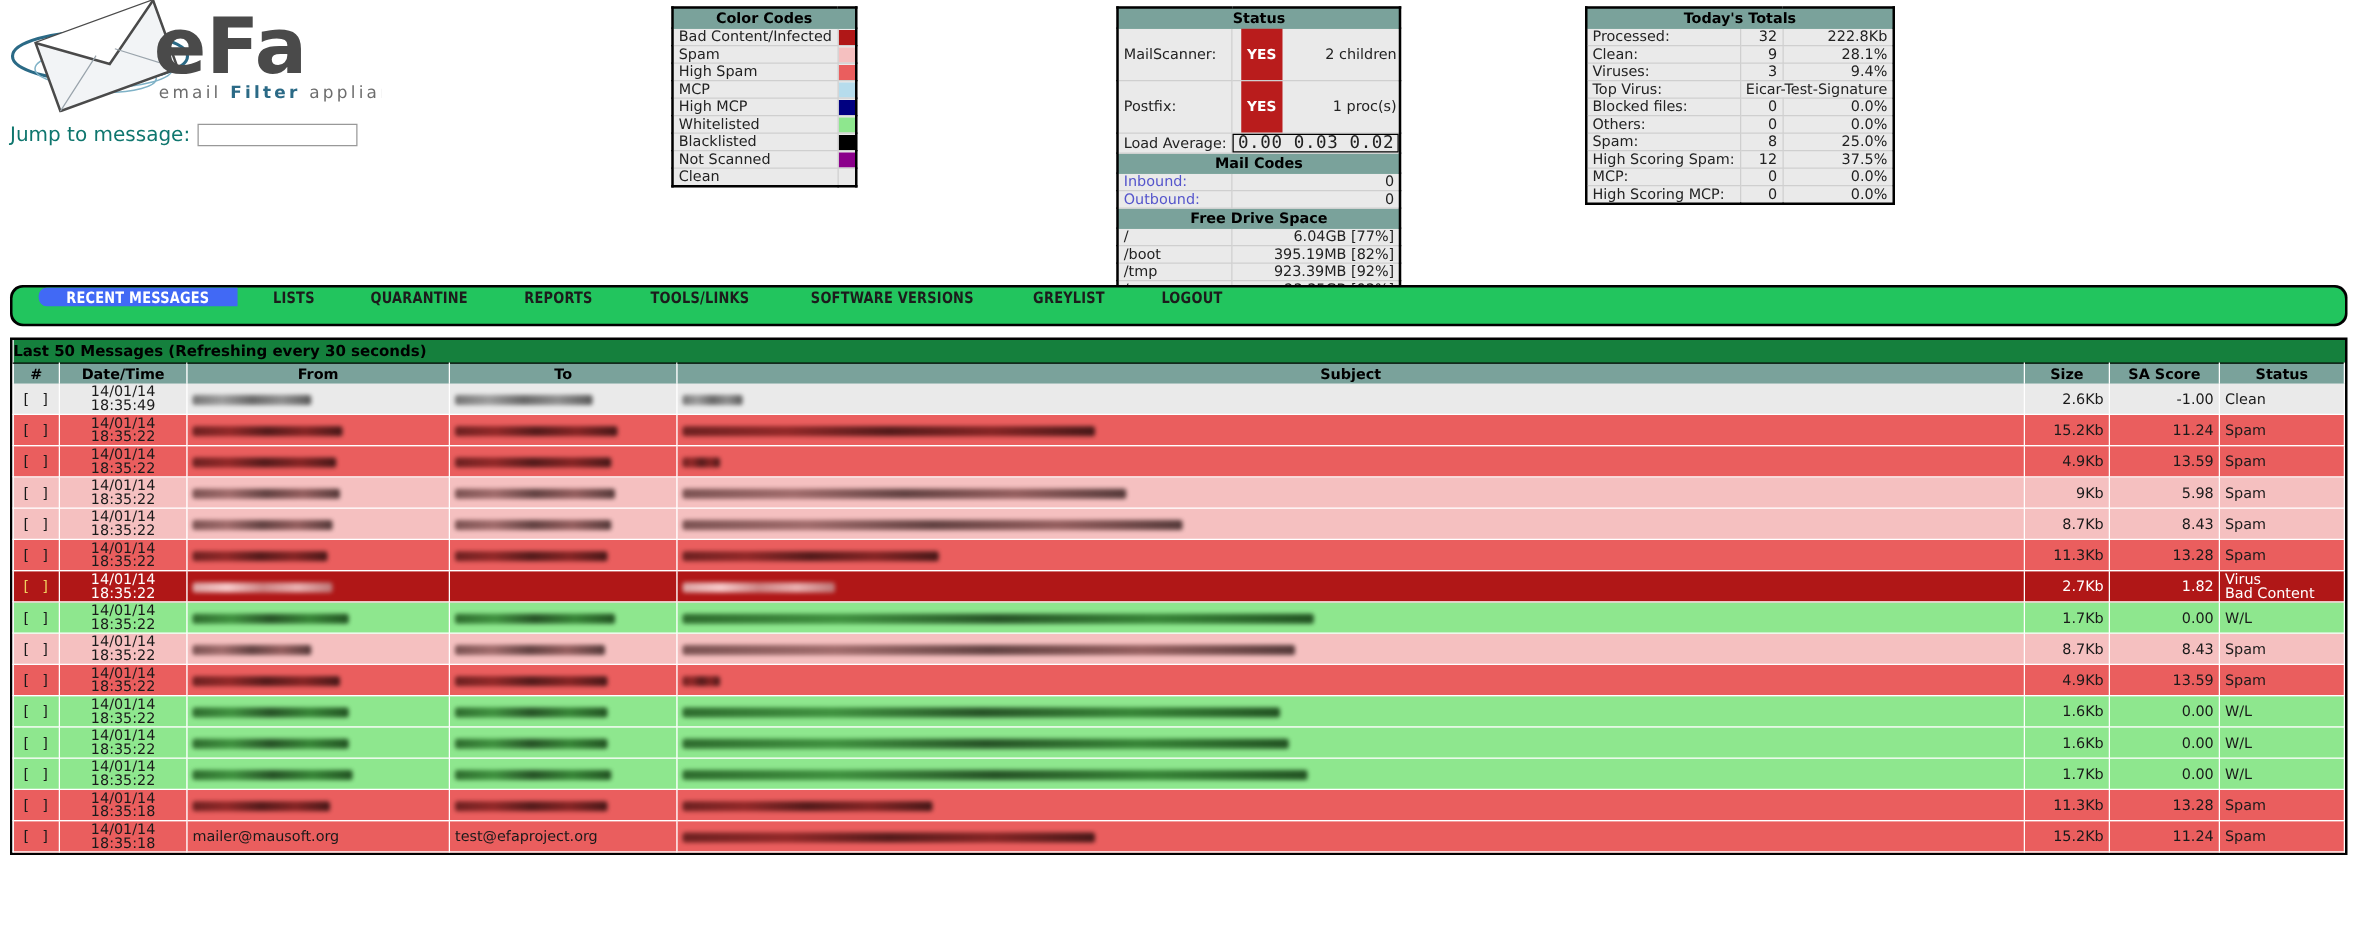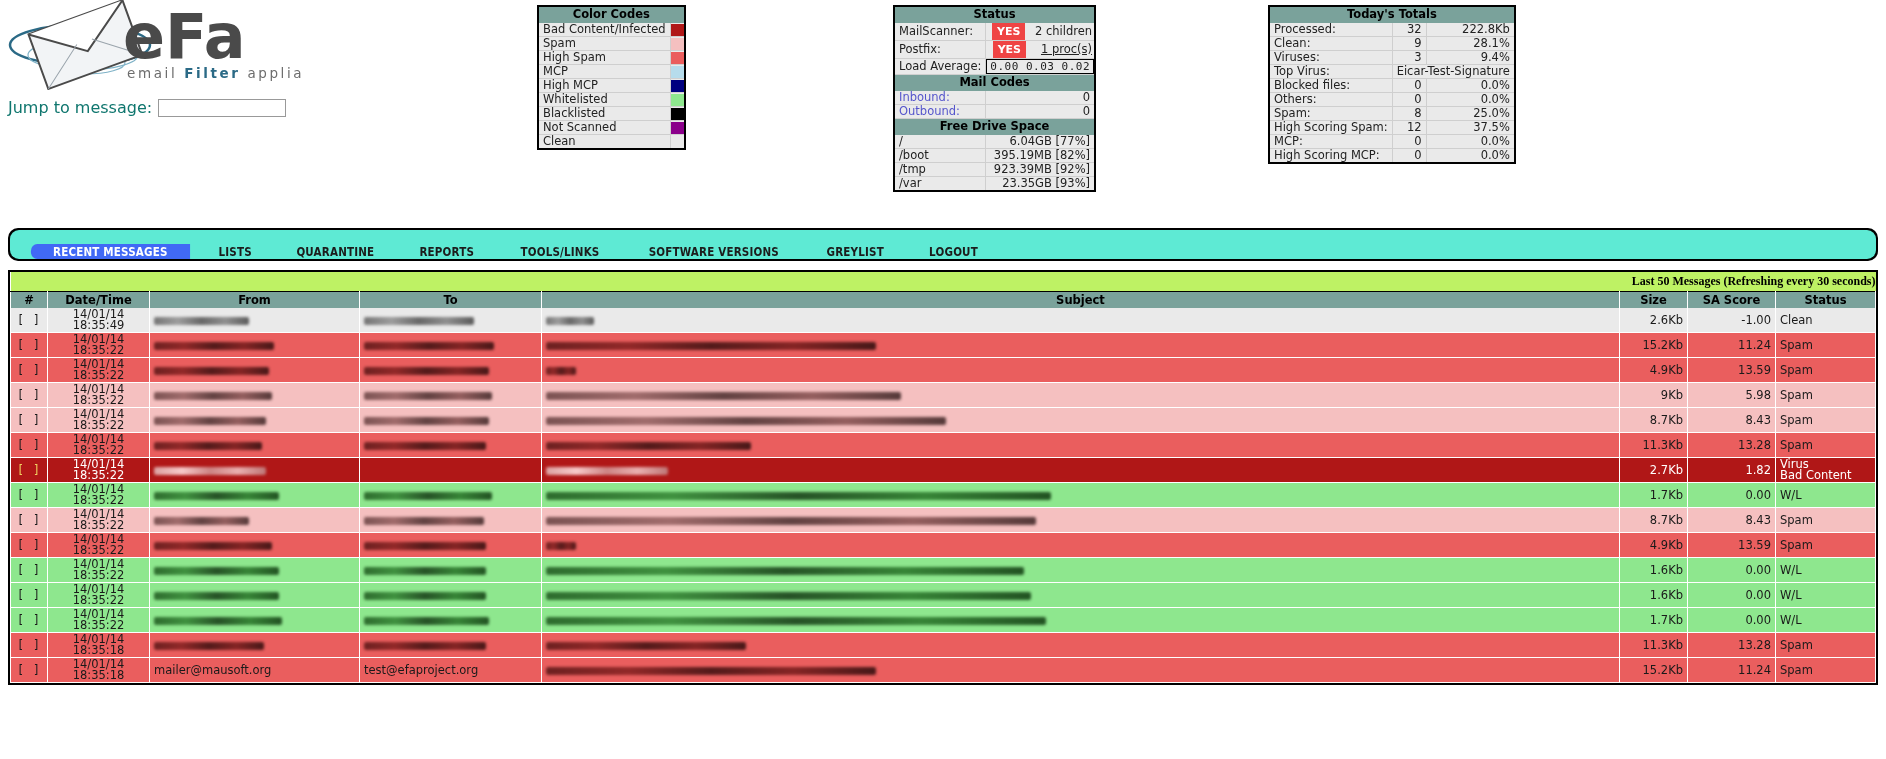--- a/index.html
+++ b/index.html
@@ -75,8 +75,8 @@
   #status-panel { left: 893px; top: 5px; width: 170px; }
   #status-panel td { white-space: nowrap; }
   .yes-badge {
-    display: inline-block; background: #ef4444; color: #ffffff;
-    font-weight: bold; font-size: 11px; padding: 2px 5px; line-height: 13px;
+    display: inline-block; background: #b91c1c; color: #ffffff;
+    font-weight: bold; font-size: 11px; padding: 14px 5px; line-height: 13px;
   }
   .mono-load {
     display: inline-block; border: 1px solid #000; padding: 0 3px;

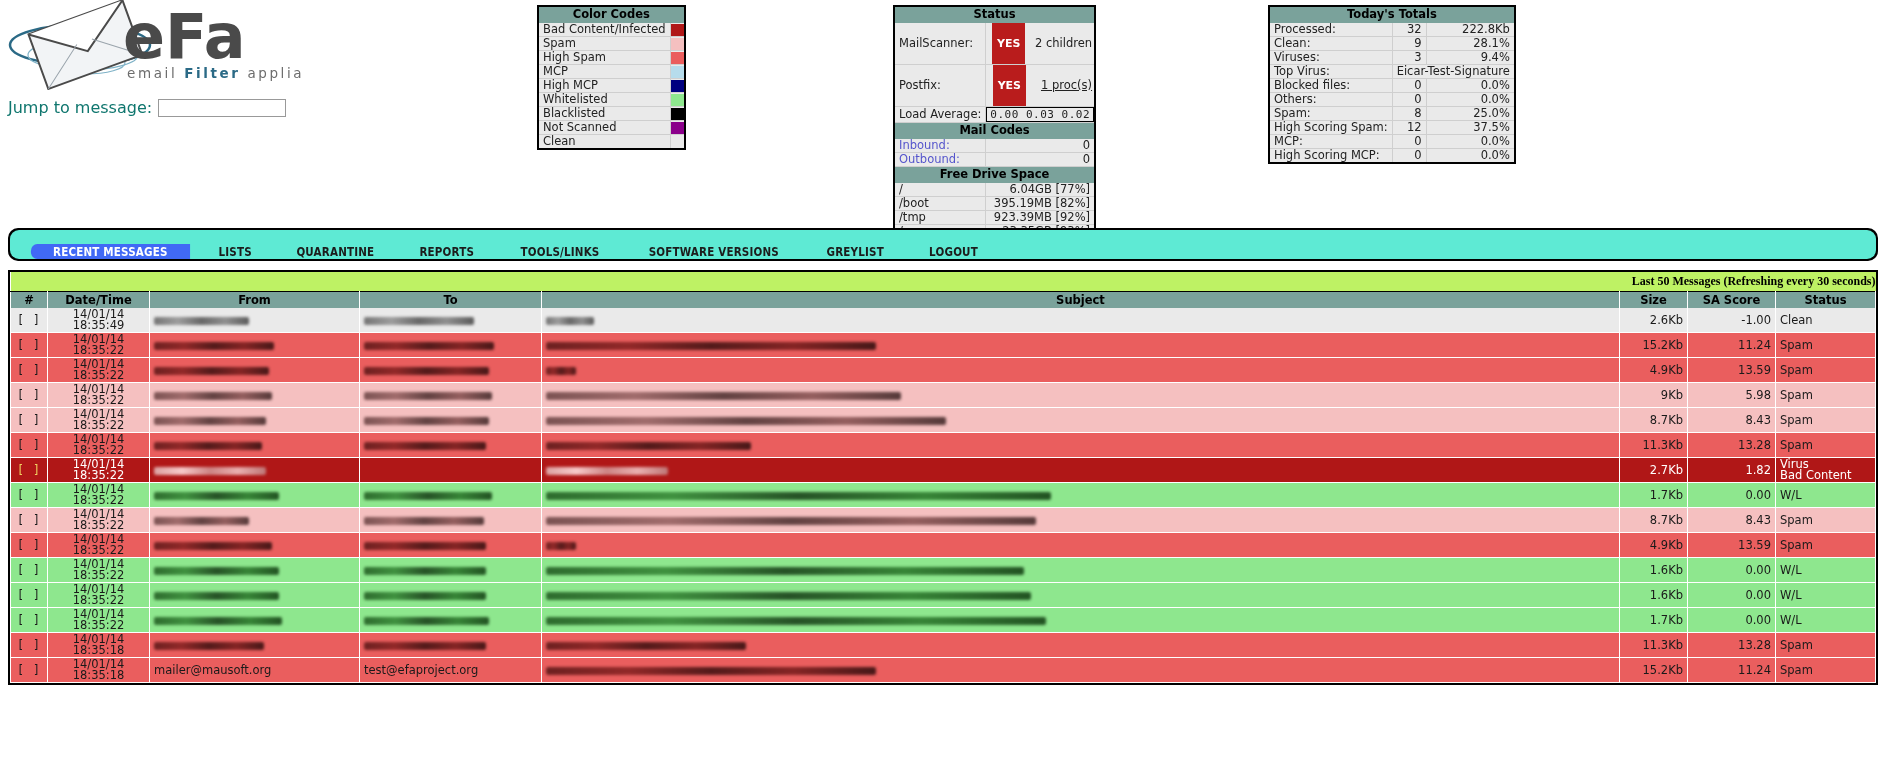--- a/index.html
+++ b/index.html
@@ -289,7 +289,7 @@
                 <tbody>
                   <tr>
               <td style="border:none;padding:0;text-align:center;width:42px;"><span class="yes-badge">YES</span></td>
-              <td style="border:none;padding:0 0 0 6px;text-align:right;text-decoration:underline;">1 proc(s)</td>
+              <td style="border:none;padding:0 0 0 6px;text-align:right;">1 proc(s)</td>
             </tr>
                 </tbody>
               </table>

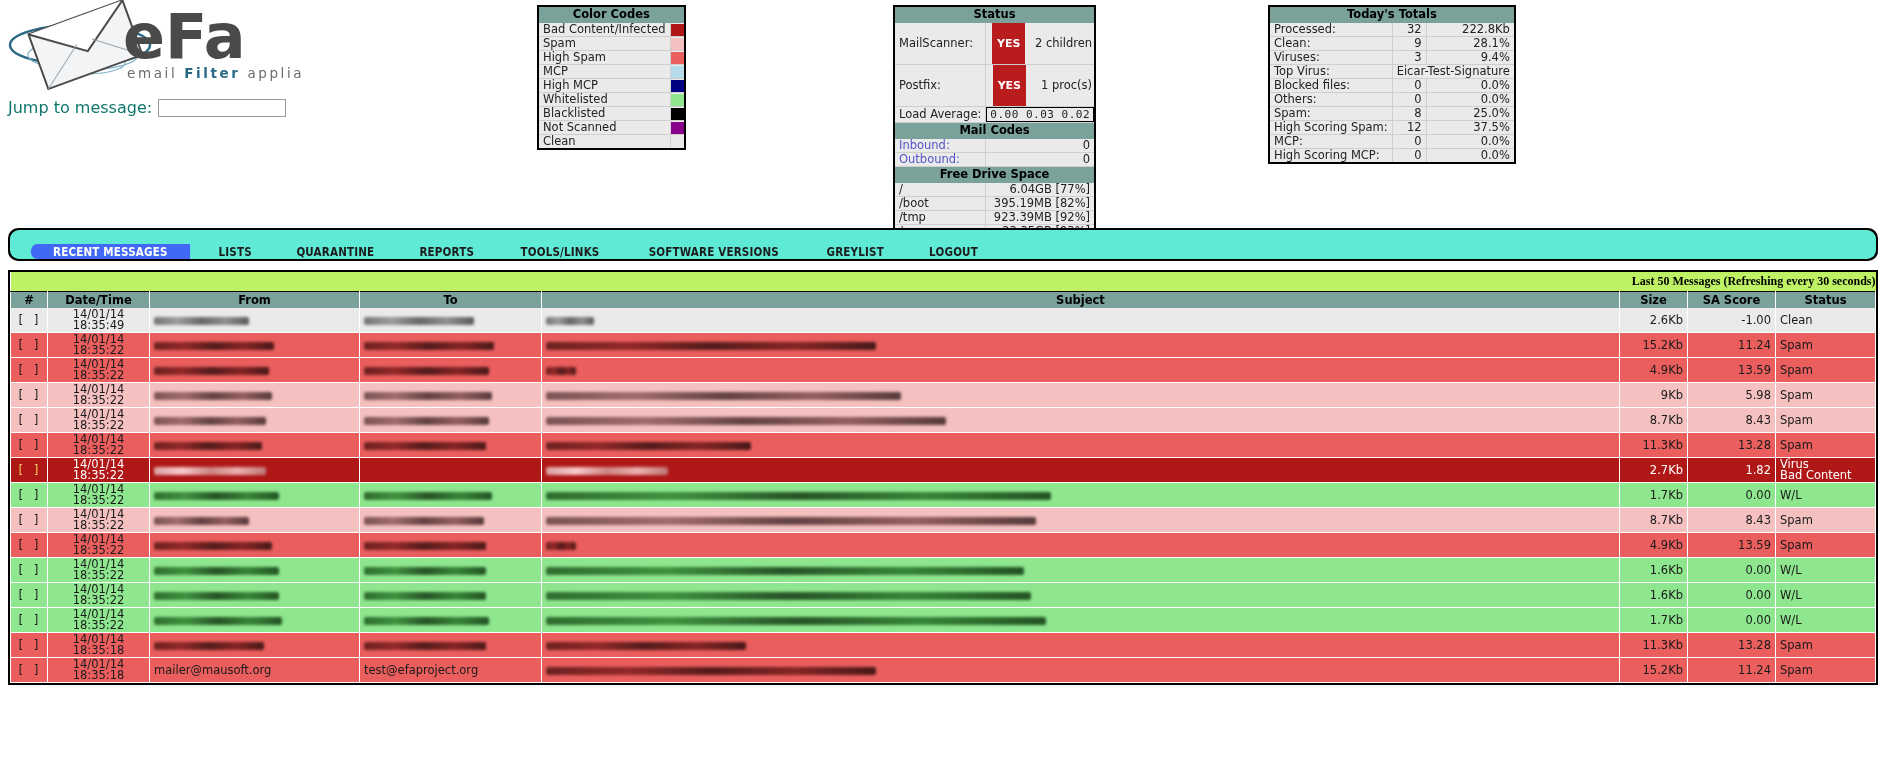--- a/index.html
+++ b/index.html
@@ -81,7 +81,7 @@
   .mono-load {
     display: inline-block; border: 1px solid #000; padding: 0 3px;
     font-family: "DejaVu Sans Mono", "Liberation Mono", monospace;
-    font-size: 11px; background: #eaeaea; letter-spacing: 0.5px;
+    font-size: 14px; background: #eaeaea; letter-spacing: 0.5px;
   }
   .link { color: #5555cc; margin-left: 39px; }
   .ralign { text-align: right; }

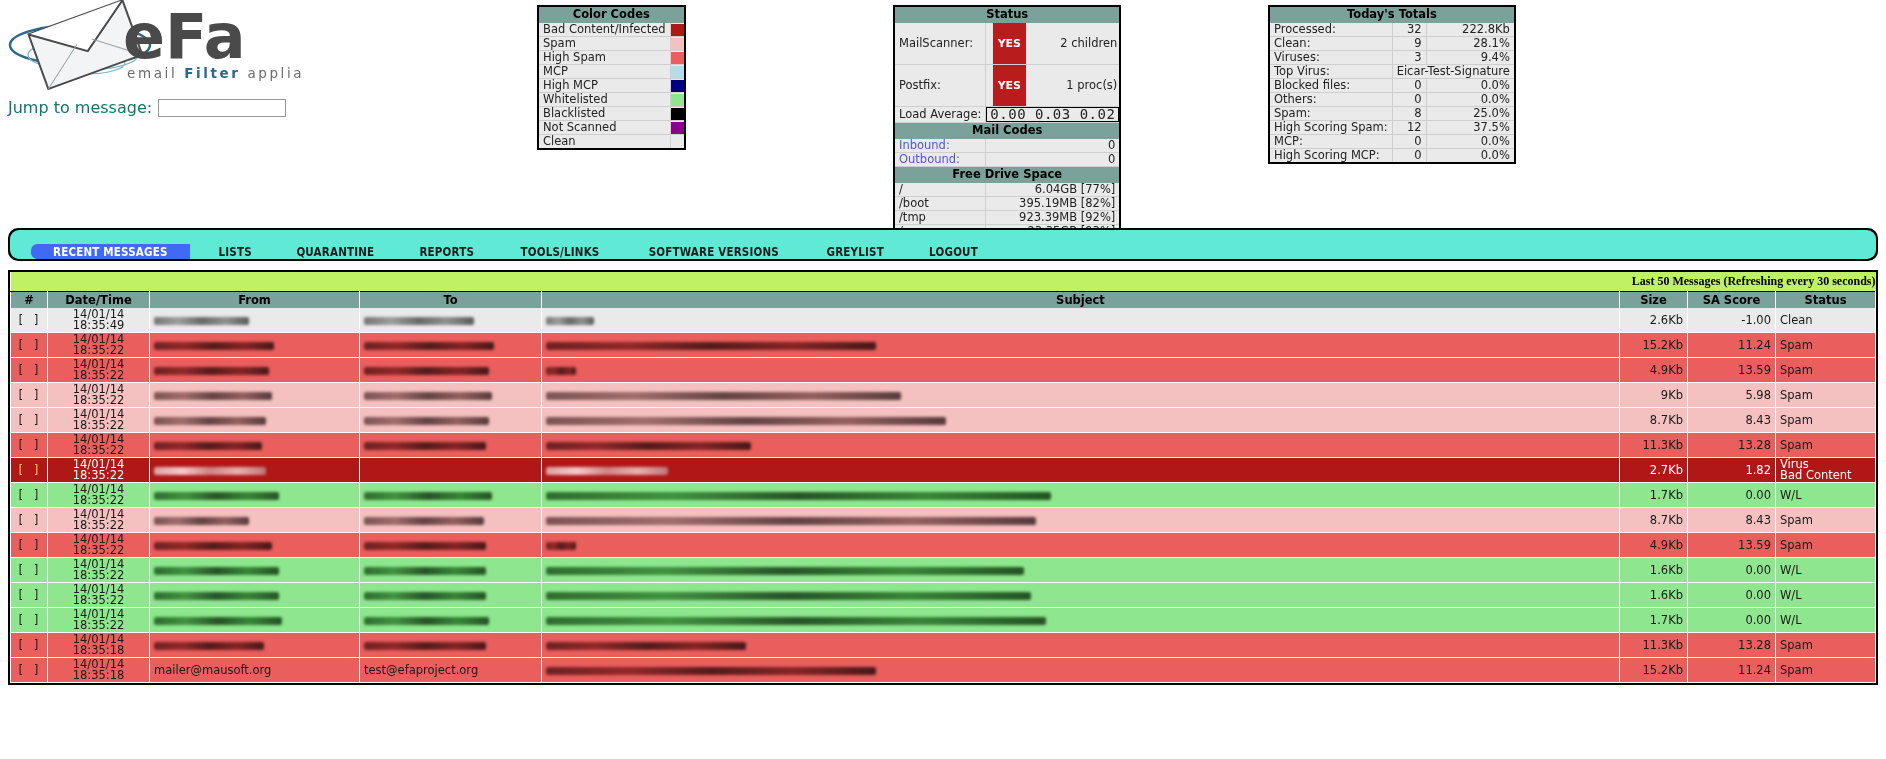--- a/index.html
+++ b/index.html
@@ -99,8 +99,8 @@
   }
   .nav-inner {
     width: 100%; height: 100%;
-    background: #5eead4; border-radius: 9px;
-    display: flex; align-items: flex-end; overflow: hidden;
+    background: #22c55e; border-radius: 9px;
+    display: flex; align-items: flex-start; overflow: hidden;
   }
   .nav-tab {
     display: flex; align-items: center; justify-content: center;

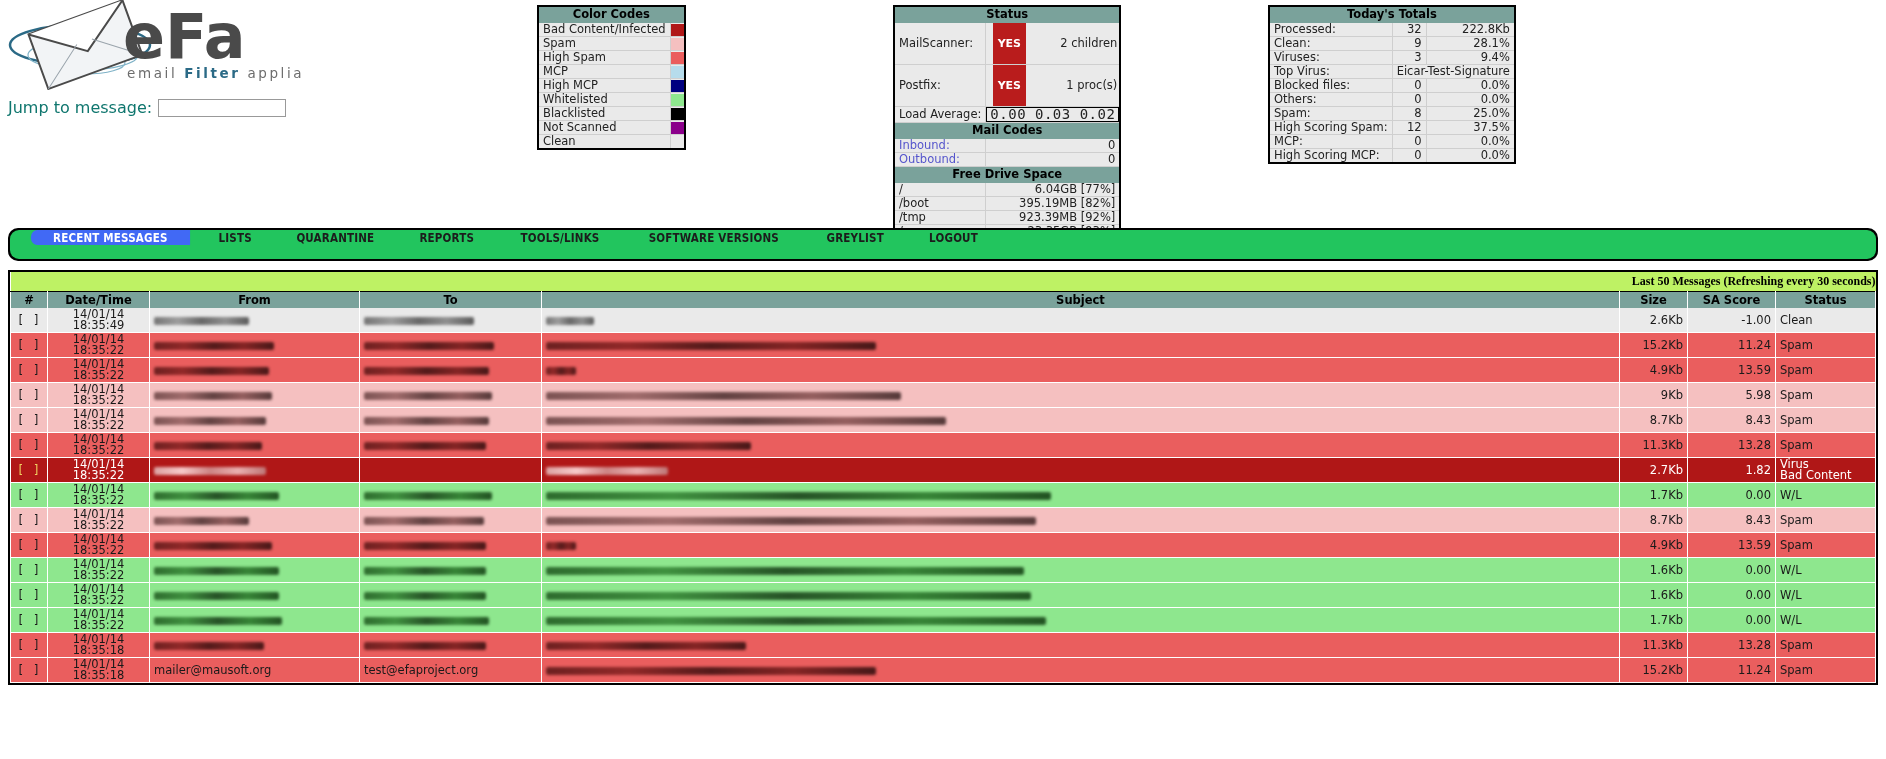--- a/index.html
+++ b/index.html
@@ -121,8 +121,8 @@
   }
   table.msgs { width: 100%; border-collapse: collapse; font-size: 11.5px; }
   table.msgs .title-row th {
-    background: #bef264; color: #000; font-weight: bold;
-    font-size: 12px; text-align: right; padding: 2px 0; border: none; font-family: Liberation Serif, serif;
+    background: #15803d; color: #000; font-weight: bold;
+    font-size: 12px; text-align: left; padding: 2px 0; border: none;
   }
   table.msgs .col-row th {
     background: #7aa29b; color: #000; font-weight: bold;

